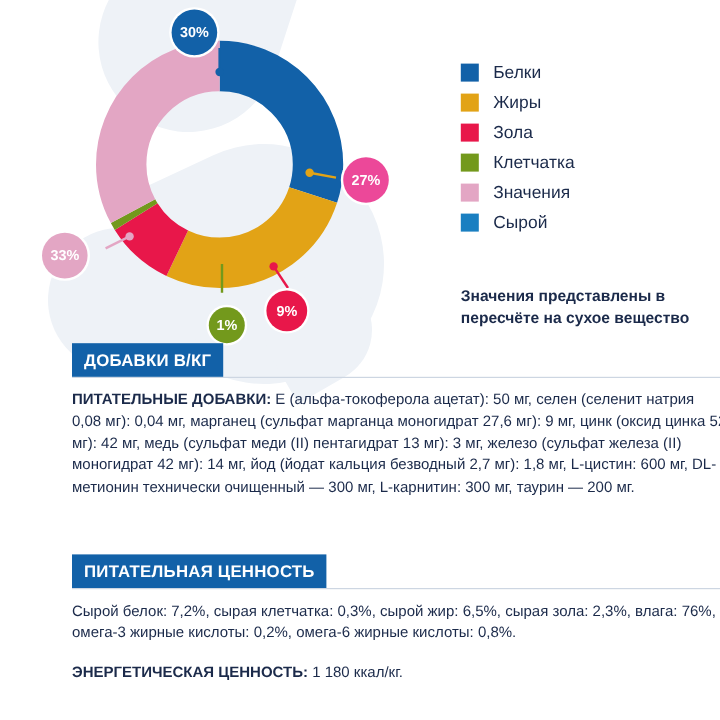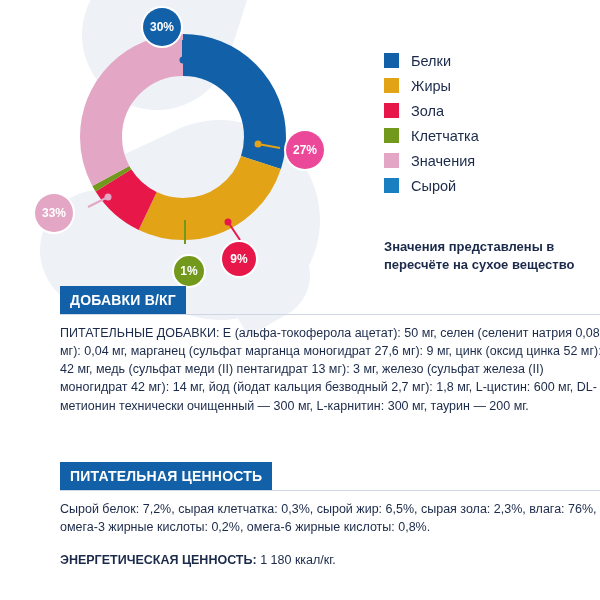--- a/index.html
+++ b/index.html
@@ -129,7 +129,7 @@
     color: #1b2a4a;
     margin-top: 9px;
   }
-  .body-text b { font-weight: normal; }
+  .body-text b { font-weight: bold; }
 
   .sec-additives { top: 286px; }
   .sec-value     { top: 462px; }

